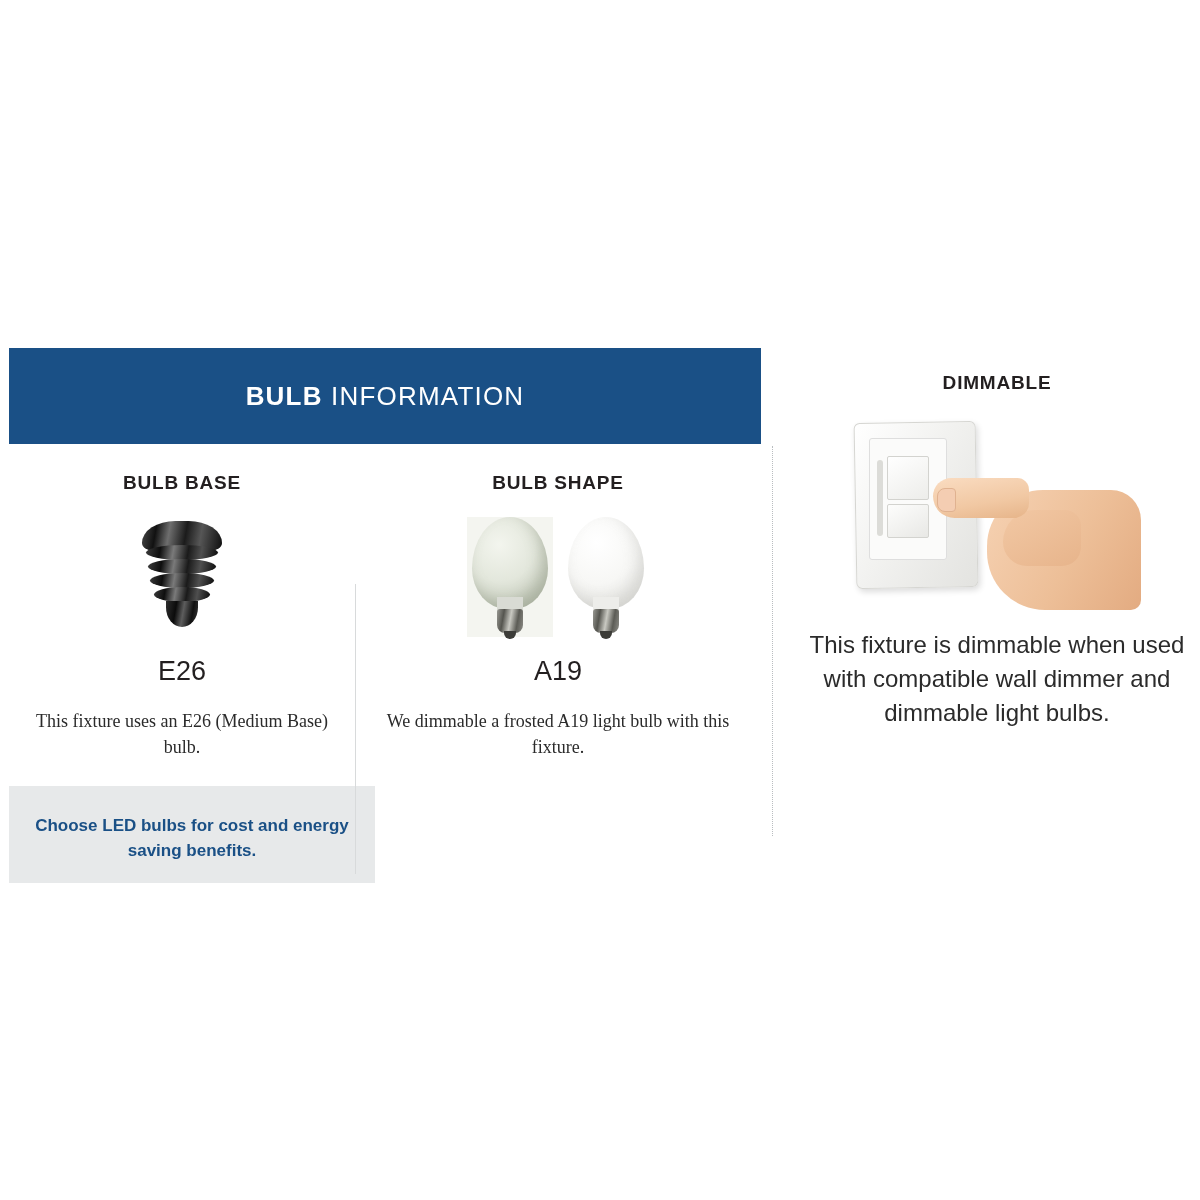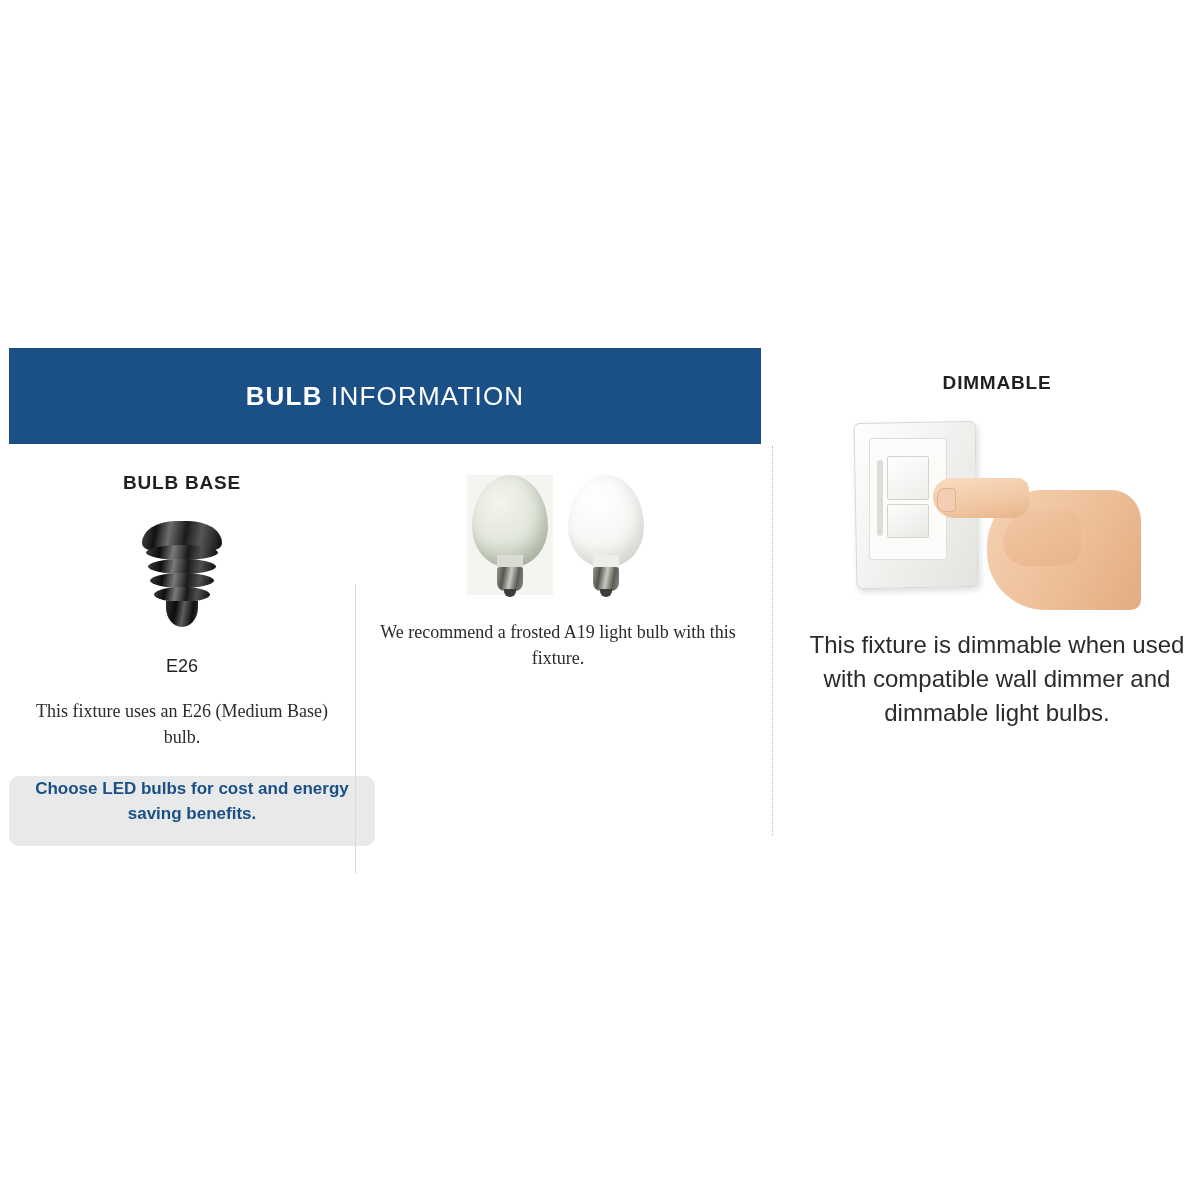--- a/index.html
+++ b/index.html
@@ -352,6 +352,7 @@
         <div class="col col-shape">
           <div class="col-sep"></div>
 
+          <div class="col-title">BULB SHAPE</div>
 
           <div class="art">
             <div class="bulb bulb-frosted">

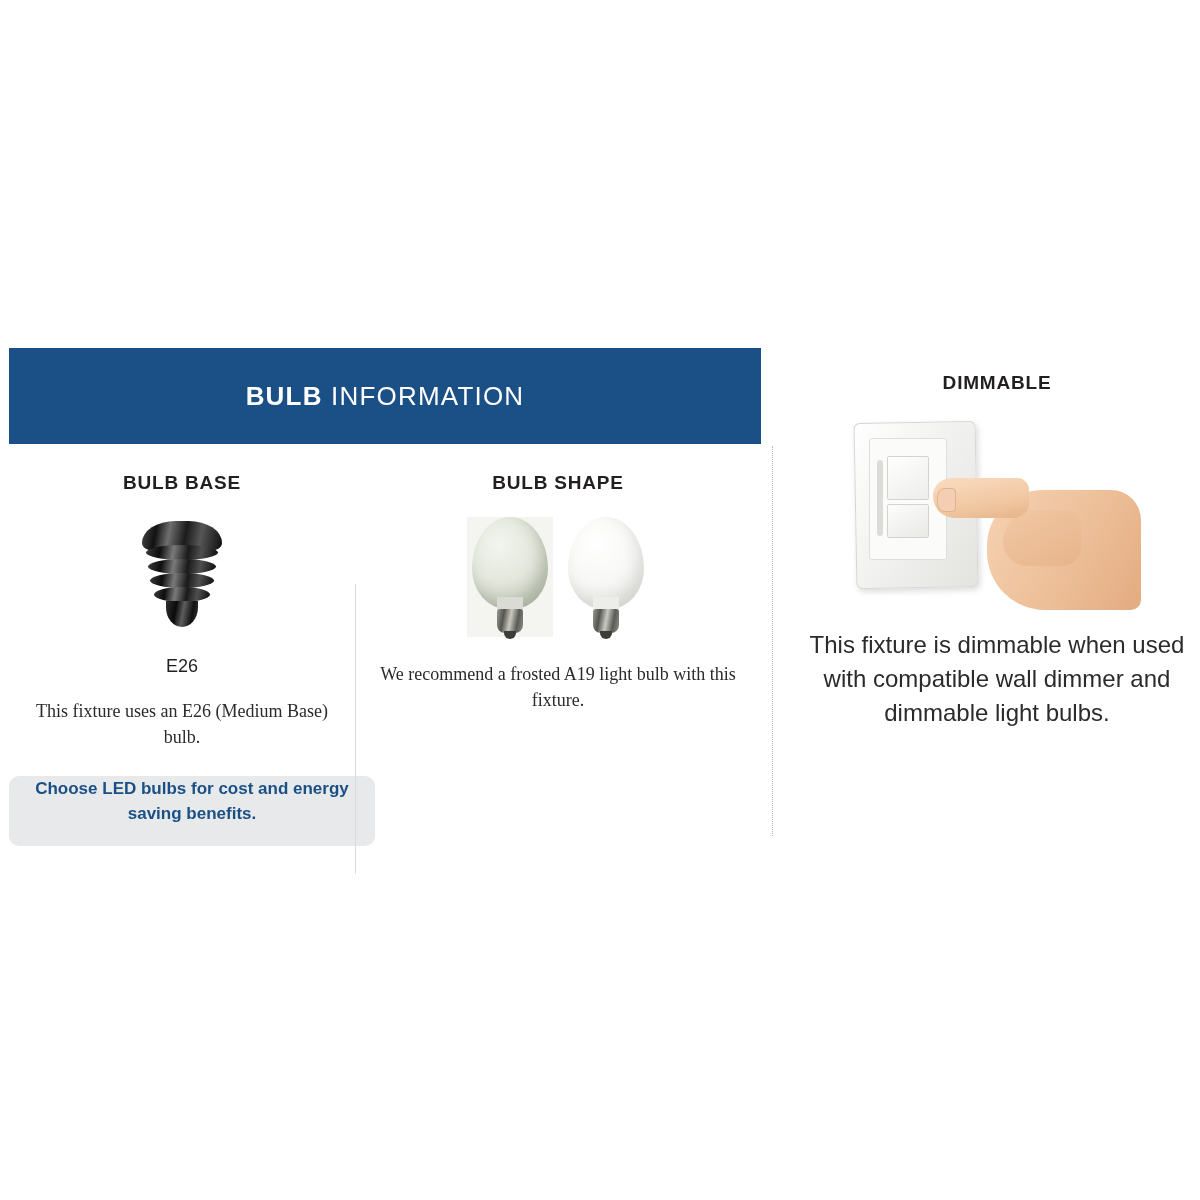--- a/index.html
+++ b/index.html
@@ -104,7 +104,7 @@
 
   .code {
     text-align: center;
-    font-size: 18px;
+    font-size: 27px;
     font-weight: 400;
     margin-top: 16px;
     color: #231f20;

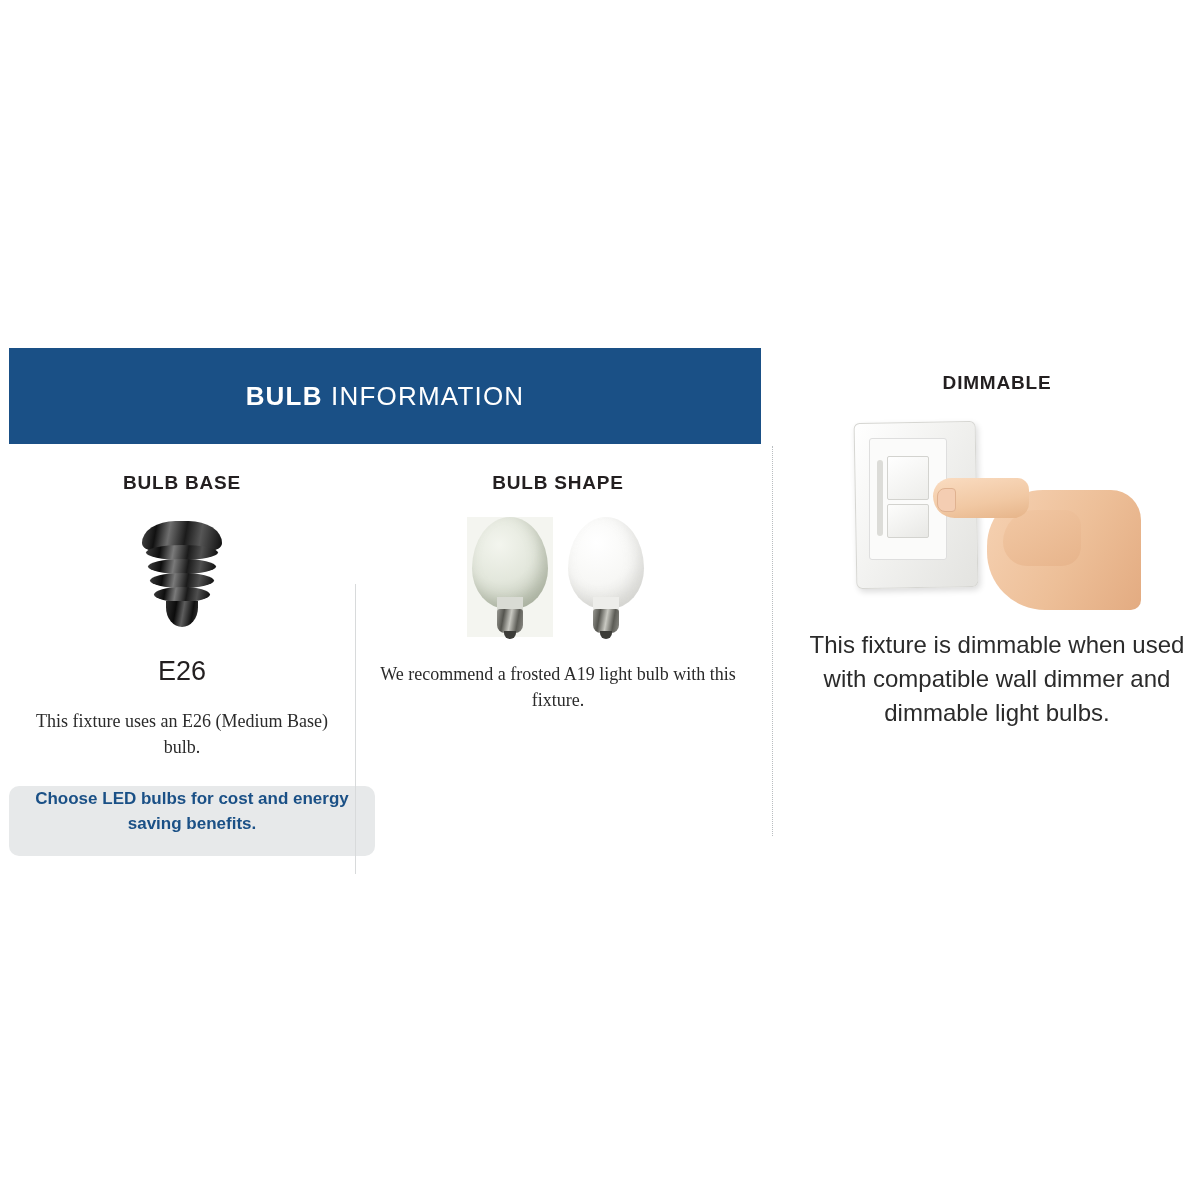--- a/index.html
+++ b/index.html
@@ -367,6 +367,7 @@
             </div>
           </div>
 
+          <div class="code">A19</div>
           <div class="desc">We recommend a frosted A19 light bulb with this fixture.</div>
         </div>
 

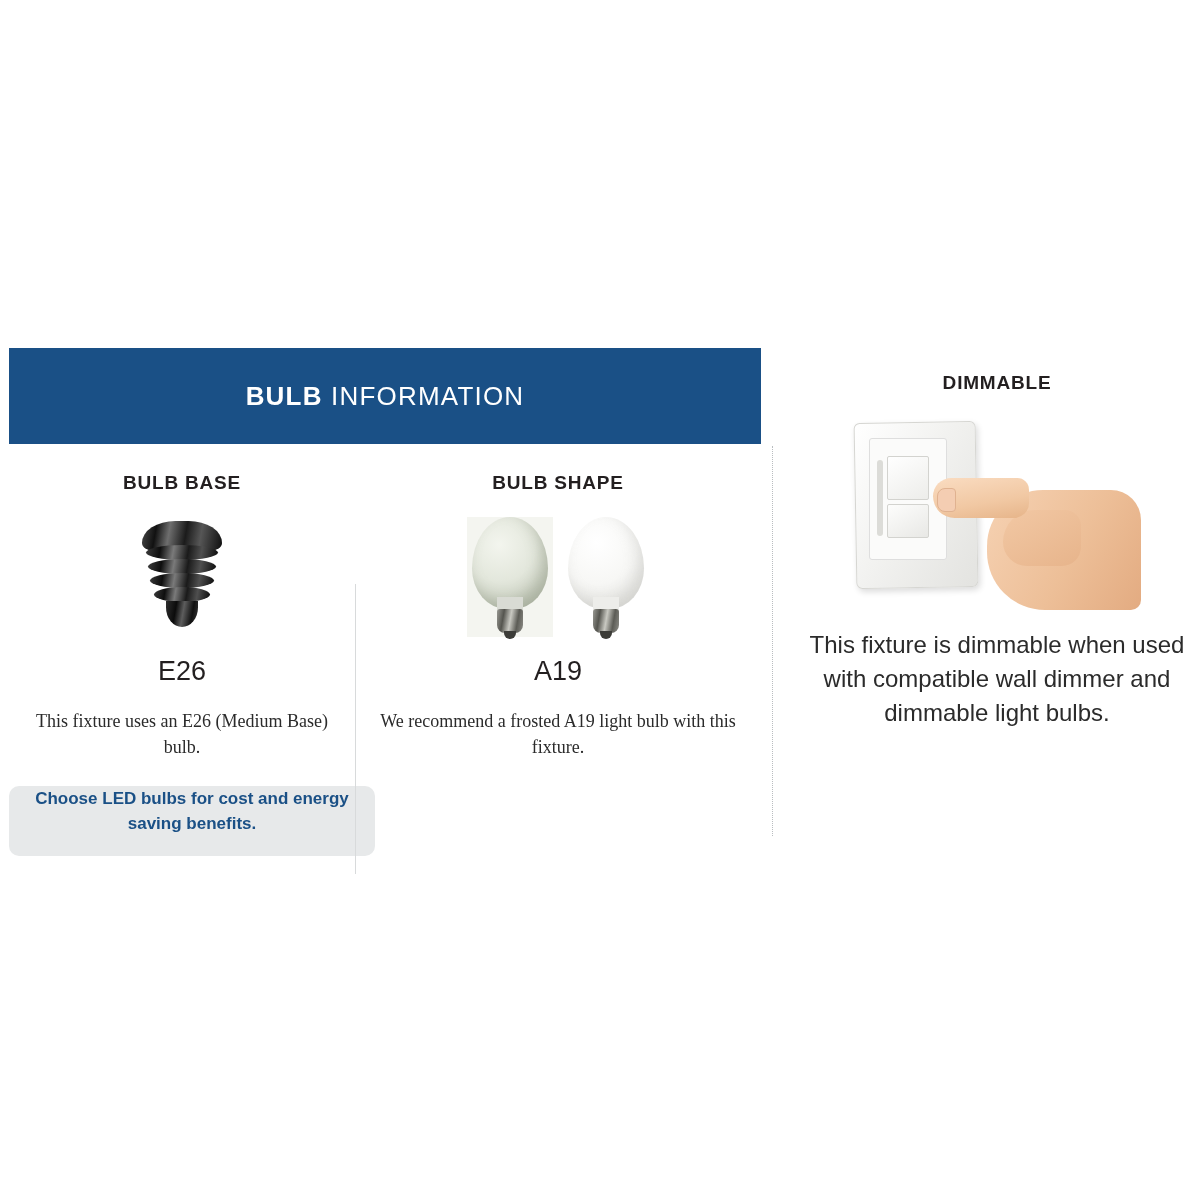--- a/index.html
+++ b/index.html
@@ -368,7 +368,7 @@
           </div>
 
           <div class="code">A19</div>
-          <div class="desc">We recommend a frosted A19 light bulb with this fixture.</div>
+          <div class="desc">We dimmable a frosted A19 light bulb with this fixture.</div>
         </div>
 
       </div>

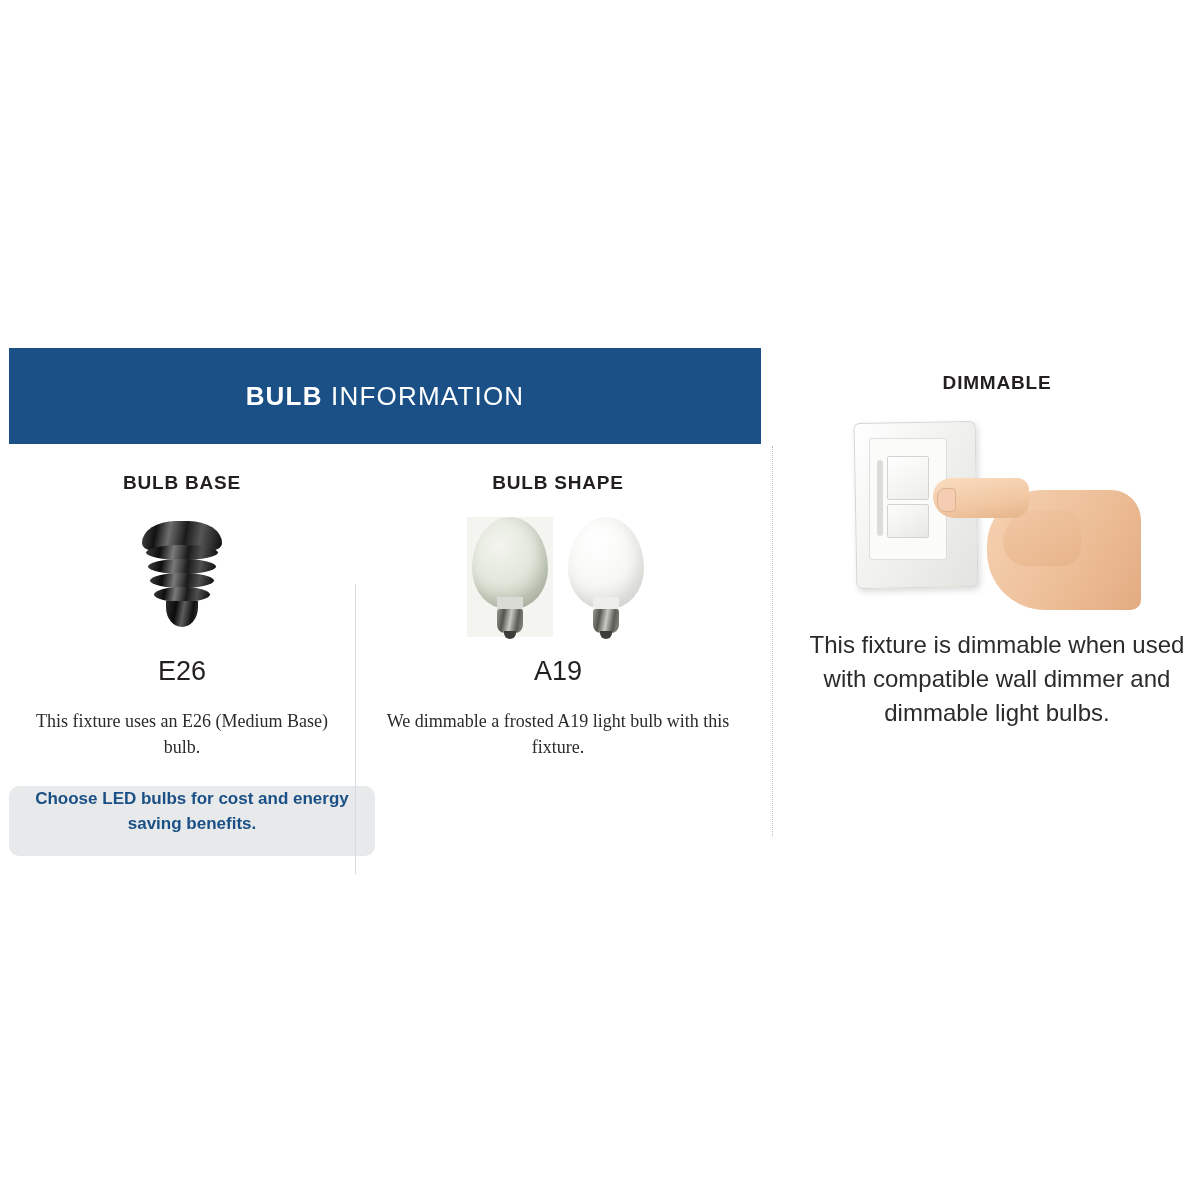--- a/index.html
+++ b/index.html
@@ -127,9 +127,8 @@
     font-weight: 700;
     line-height: 1.45;
     text-align: center;
-    padding: 1px 10px 20px 10px;
+    padding: 28px 10px 20px 10px;
     width: 346px;
-    border-radius: 10px;
   }
 
   

